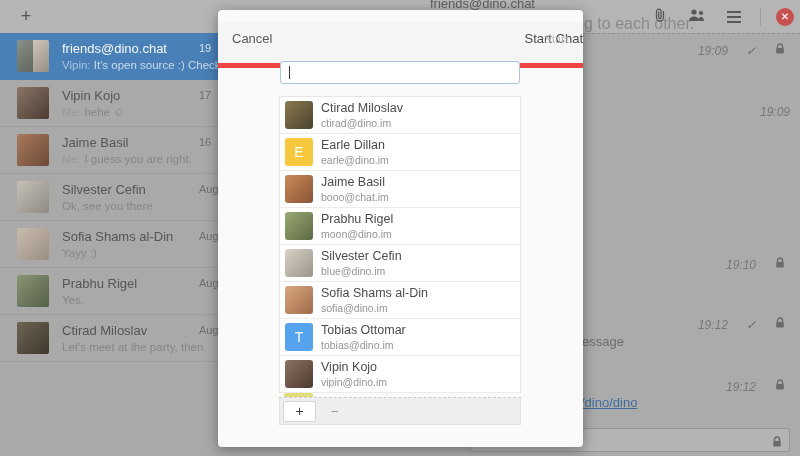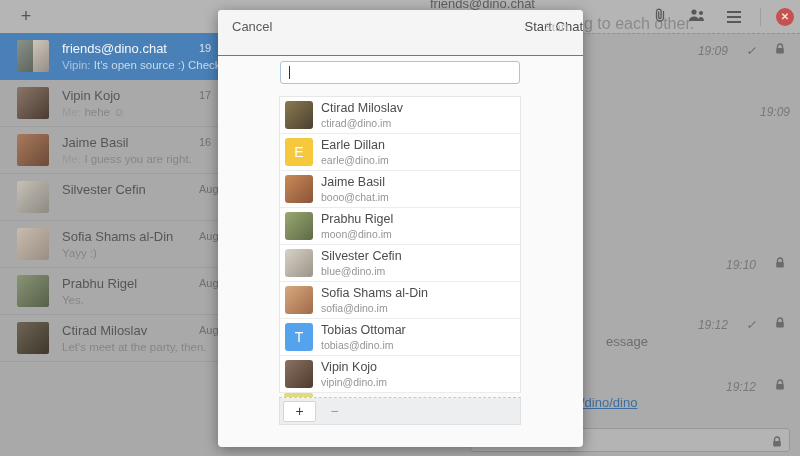--- a/index.html
+++ b/index.html
@@ -54,8 +54,8 @@
   
   .dialog{position:absolute;left:218px;top:10px;width:365px;height:437px;background:#fafafa;
           border-radius:4px;box-shadow:0 3px 14px rgba(0,0,0,.38);z-index:10;}
-  .d-header{position:absolute;left:0;top:0;width:100%;height:46px;background:#f5f5f5;
-            border-bottom:1px solid #ef4444;border-radius:4px 4px 0 0;}
+  .d-header{position:absolute;left:0;top:12px;width:100%;height:46px;background:#f5f5f5;
+            border-bottom:5px solid #ef4444;border-radius:4px 4px 0 0;}
   .d-cancel{position:absolute;left:14px;top:9px;font-size:13px;color:#5a5a5a;background:none;border:none;padding:0;}
   .d-title{position:absolute;left:0;top:9px;width:100%;text-align:right;font-size:13px;color:#4a4a4a;}
   .d-start{position:absolute;right:14px;top:9px;font-size:13px;color:#bdbdbd;background:none;border:none;padding:0;font-family:Liberation Serif, serif;}

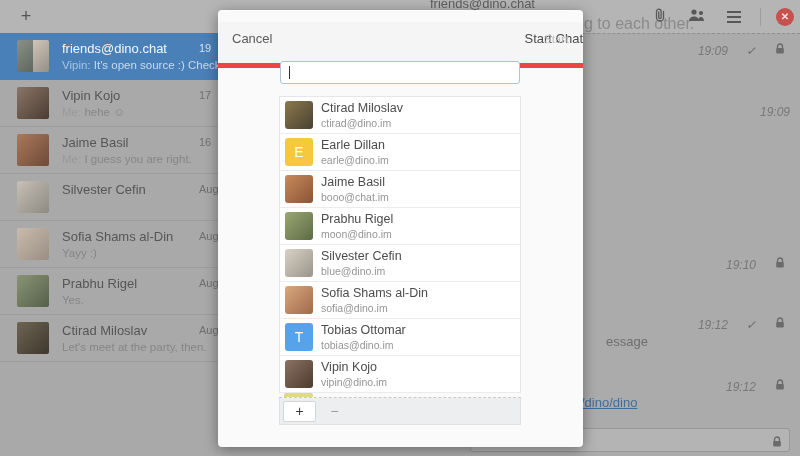--- a/index.html
+++ b/index.html
@@ -146,6 +146,7 @@
     <div class="conv-row" style="top:141px">
       <div class="conv-avatar" style="background: linear-gradient(135deg, rgb(198, 192, 182) 0%, rgb(142, 138, 130) 100%);"></div>
       <div class="conv-name">Silvester Cefin</div>
+      <div class="conv-preview"><span>Ok, see you there</span></div>
       <div class="conv-time">Aug</div>
     </div>
 

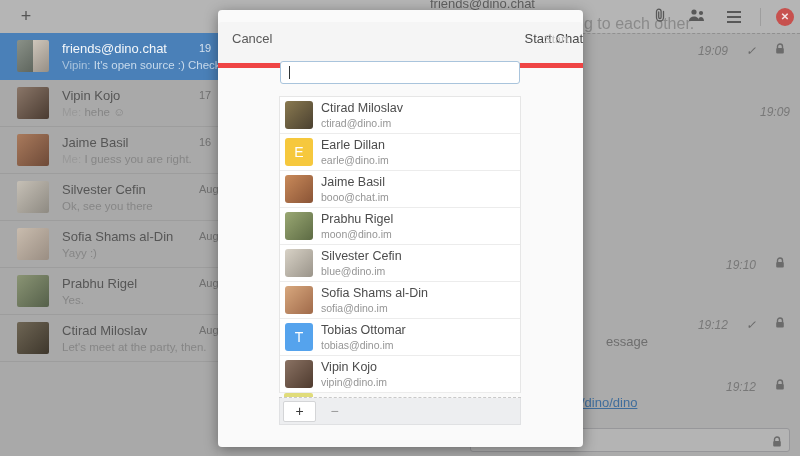--- a/index.html
+++ b/index.html
@@ -45,7 +45,7 @@
             background:#ababab;border-top:1px dashed #909090;}
   .meta{position:absolute;display:flex;align-items:center;gap:18px;font-size:12px;color:#787878;font-style:italic;}
   .meta .check{color:#6b6b6b;font-size:12px;}
-  .partial-msg{position:absolute;left:364px;top:300px;font-size:13px;color:#6e6e6e;margin-left:24px;}
+  .partial-msg{position:absolute;left:364px;top:300px;font-size:13px;color:#6e6e6e;}
   .chat-link{position:absolute;left:363px;top:361px;font-size:13px;color:#3f6d9c;text-decoration:underline;}
   .msg-input{position:absolute;left:252px;right:10px;top:394px;height:24px;background:#b4b4b4;
              border:1px solid #97979a;border-radius:3px;}

